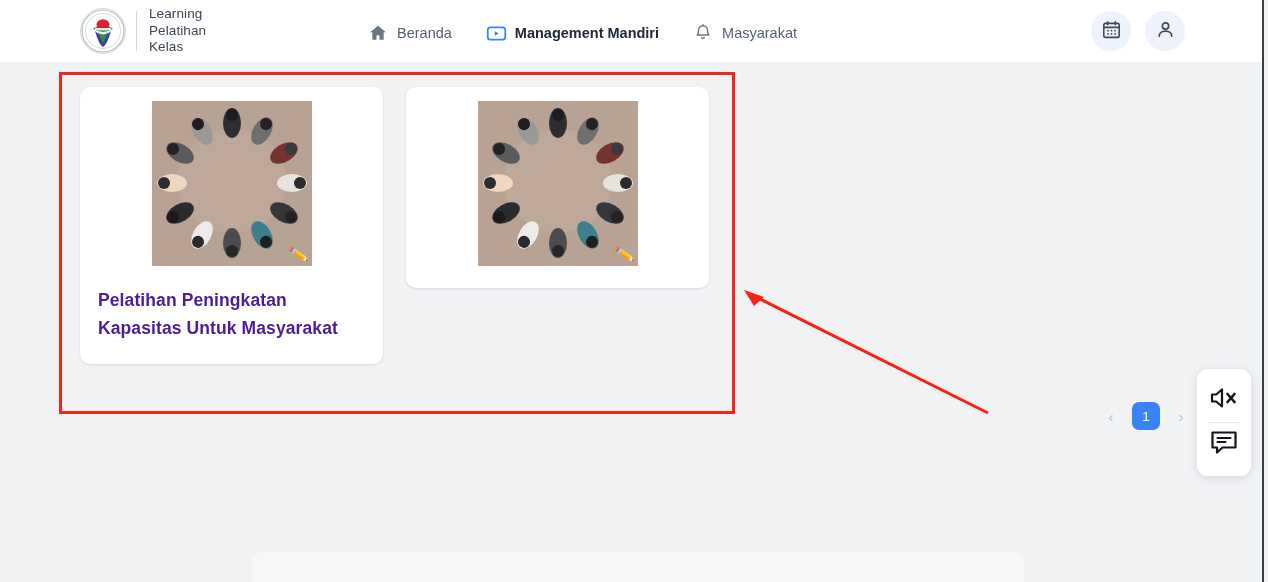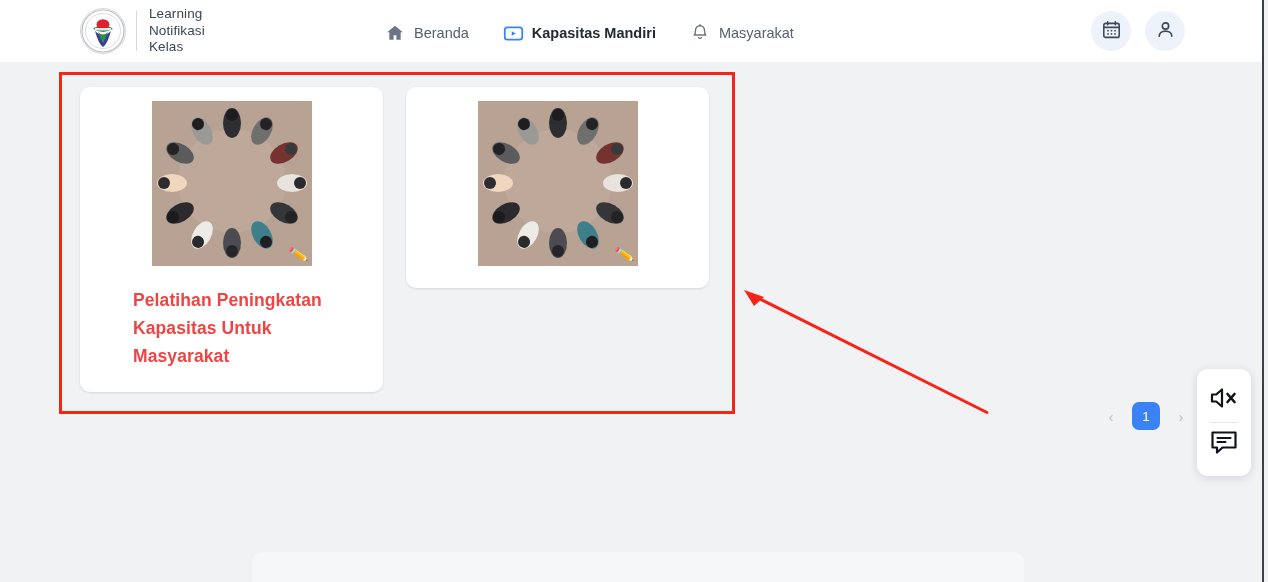--- a/index.html
+++ b/index.html
@@ -113,7 +113,7 @@
       <div class="brand-divider"></div>
       <div>
         <div class="brand-text">Learning</div>
-        <div class="brand-text">Notifikasi</div>
+        <div class="brand-text">Pelatihan</div>
         <div class="brand-text">Kelas</div>
       </div>
     </div>

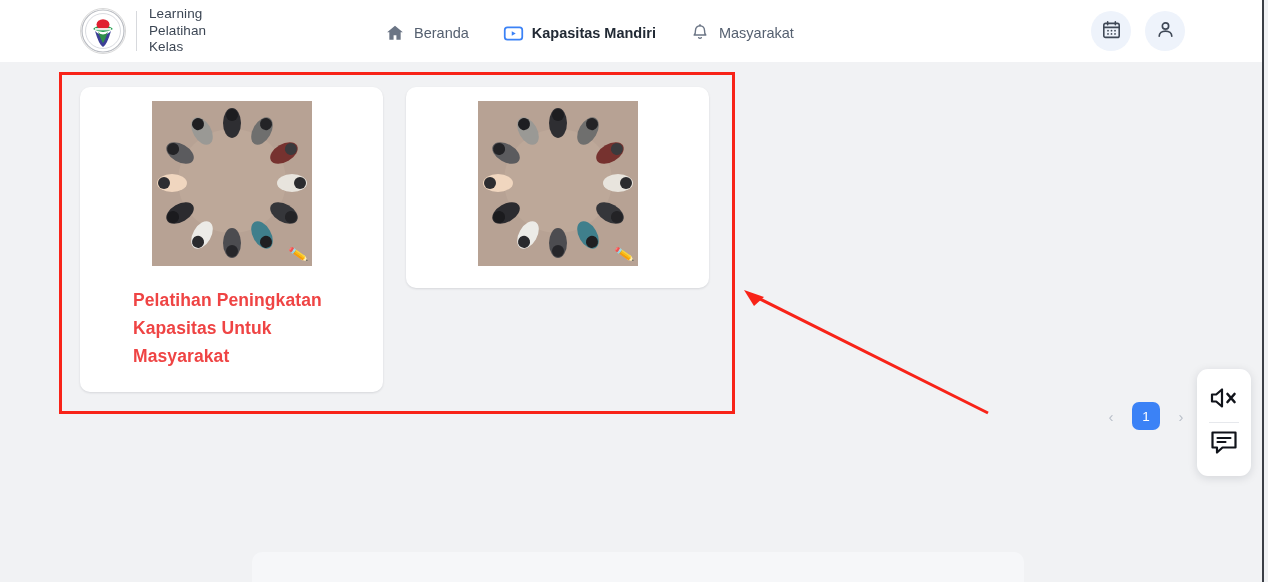--- a/index.html
+++ b/index.html
@@ -24,7 +24,7 @@
   .brand-divider { width: 1px; height: 40px; background: #d7d9dd; margin: 0 12px 0 10px; }
   .brand-text { font-size: 13.5px; line-height: 16.5px; color: #3c4654; font-weight: 400; letter-spacing: .1px; }
 
-  .nav { position: absolute; left: 385px; top: 0; height: 66px; display: flex; align-items: center; gap: 34px; }
+  .nav { position: absolute; left: 368px; top: 0; height: 66px; display: flex; align-items: center; gap: 34px; }
   .nav-item { display: flex; align-items: center; gap: 9px; cursor: pointer; height: 62px; }
   .nav-label { font-size: 14.5px; color: #556070; }
   .nav-item.active .nav-label { color: #222a35; font-weight: 700; }

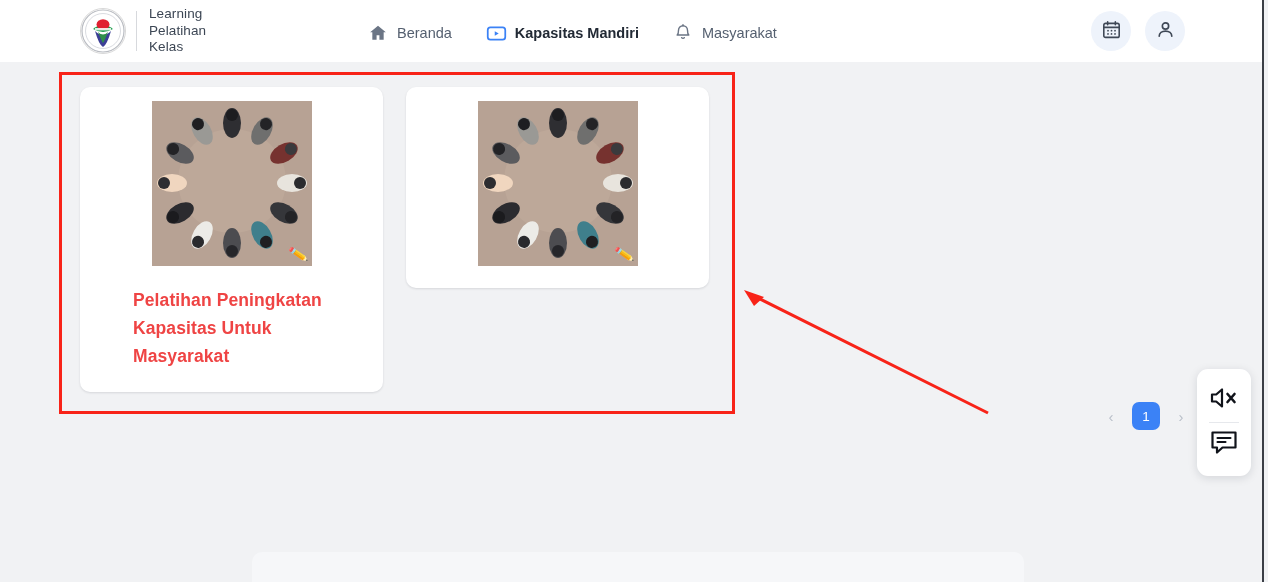--- a/index.html
+++ b/index.html
@@ -137,7 +137,7 @@
             <path d="M10 9.3v5.4l4.6-2.7z" fill="#3b82f6"></path>
           </svg>
         </span>
-        <span class="nav-label">Kapasitas Mandiri</span>
+        <span class="nav-label">Management Mandiri</span>
       </div>
 
       <div class="nav-item">

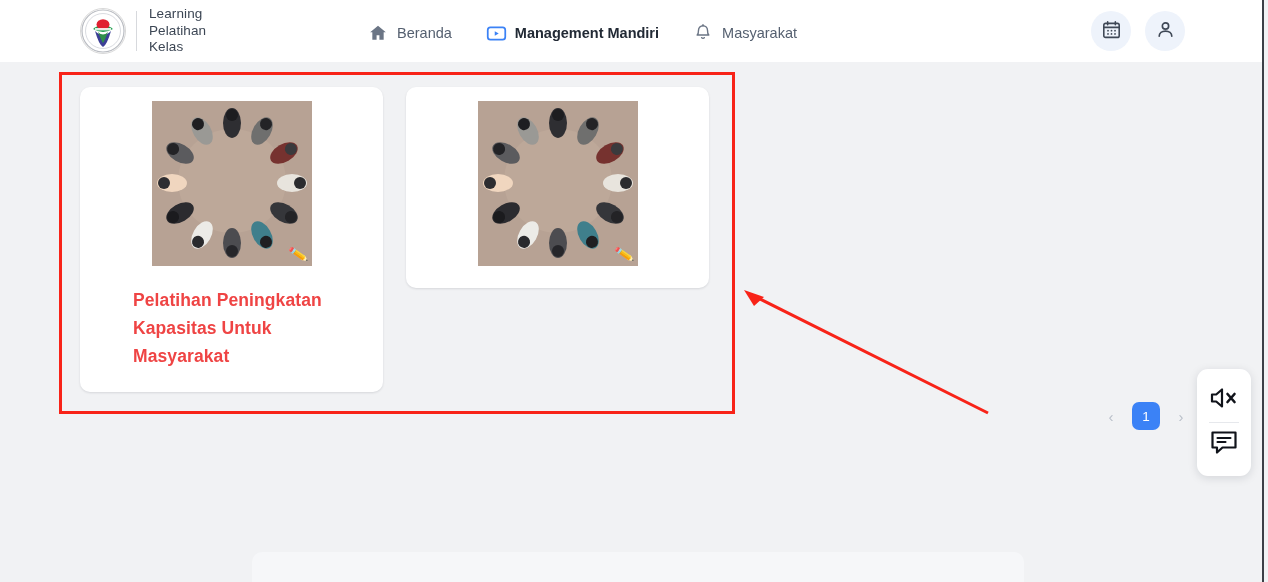--- a/index.html
+++ b/index.html
@@ -52,7 +52,7 @@
             transform: rotate(-10deg); }
   .card-title {
     margin-top: 20px; font-size: 17.5px; line-height: 28px; font-weight: 700;
-    color: #ef4444; letter-spacing: .1px; margin-left: 35px;
+    color: #4c1d95; letter-spacing: .1px;
   }
 
   

